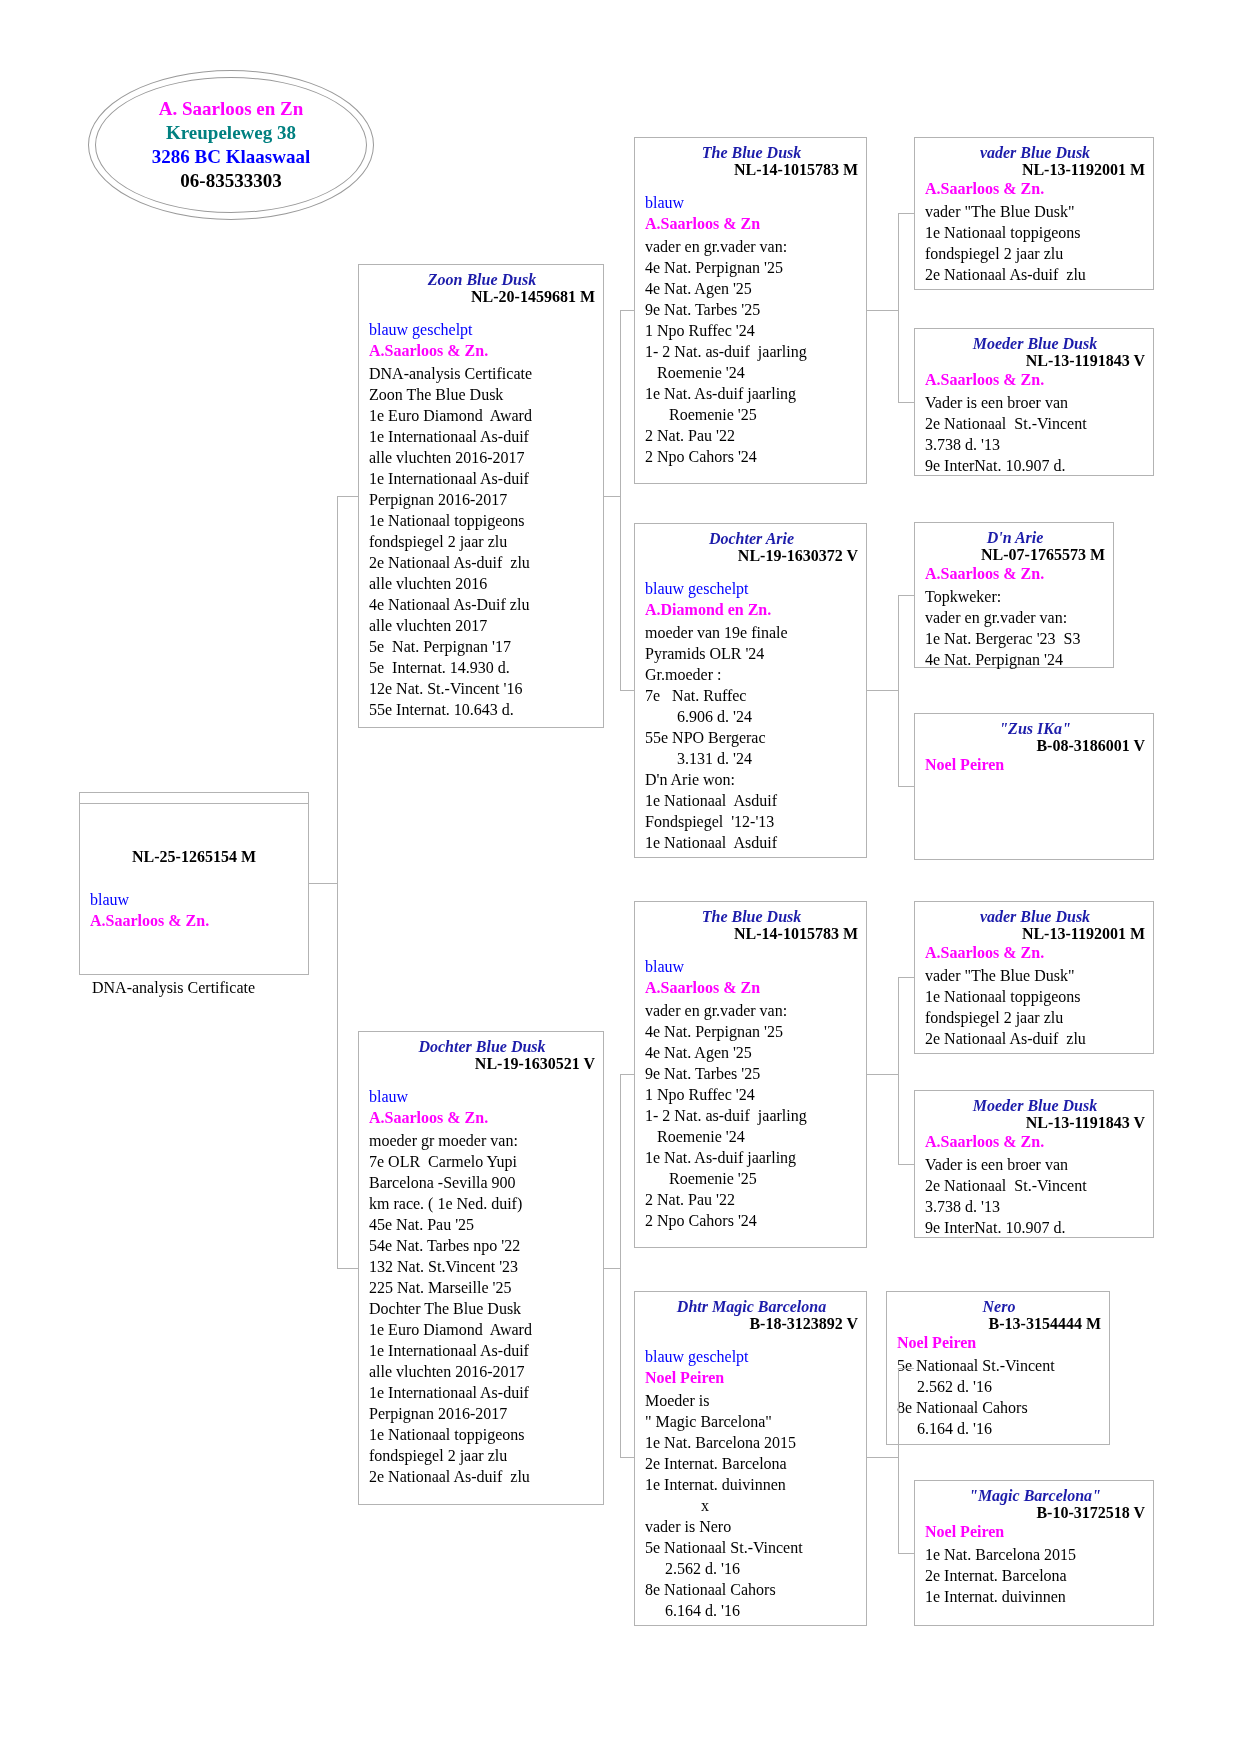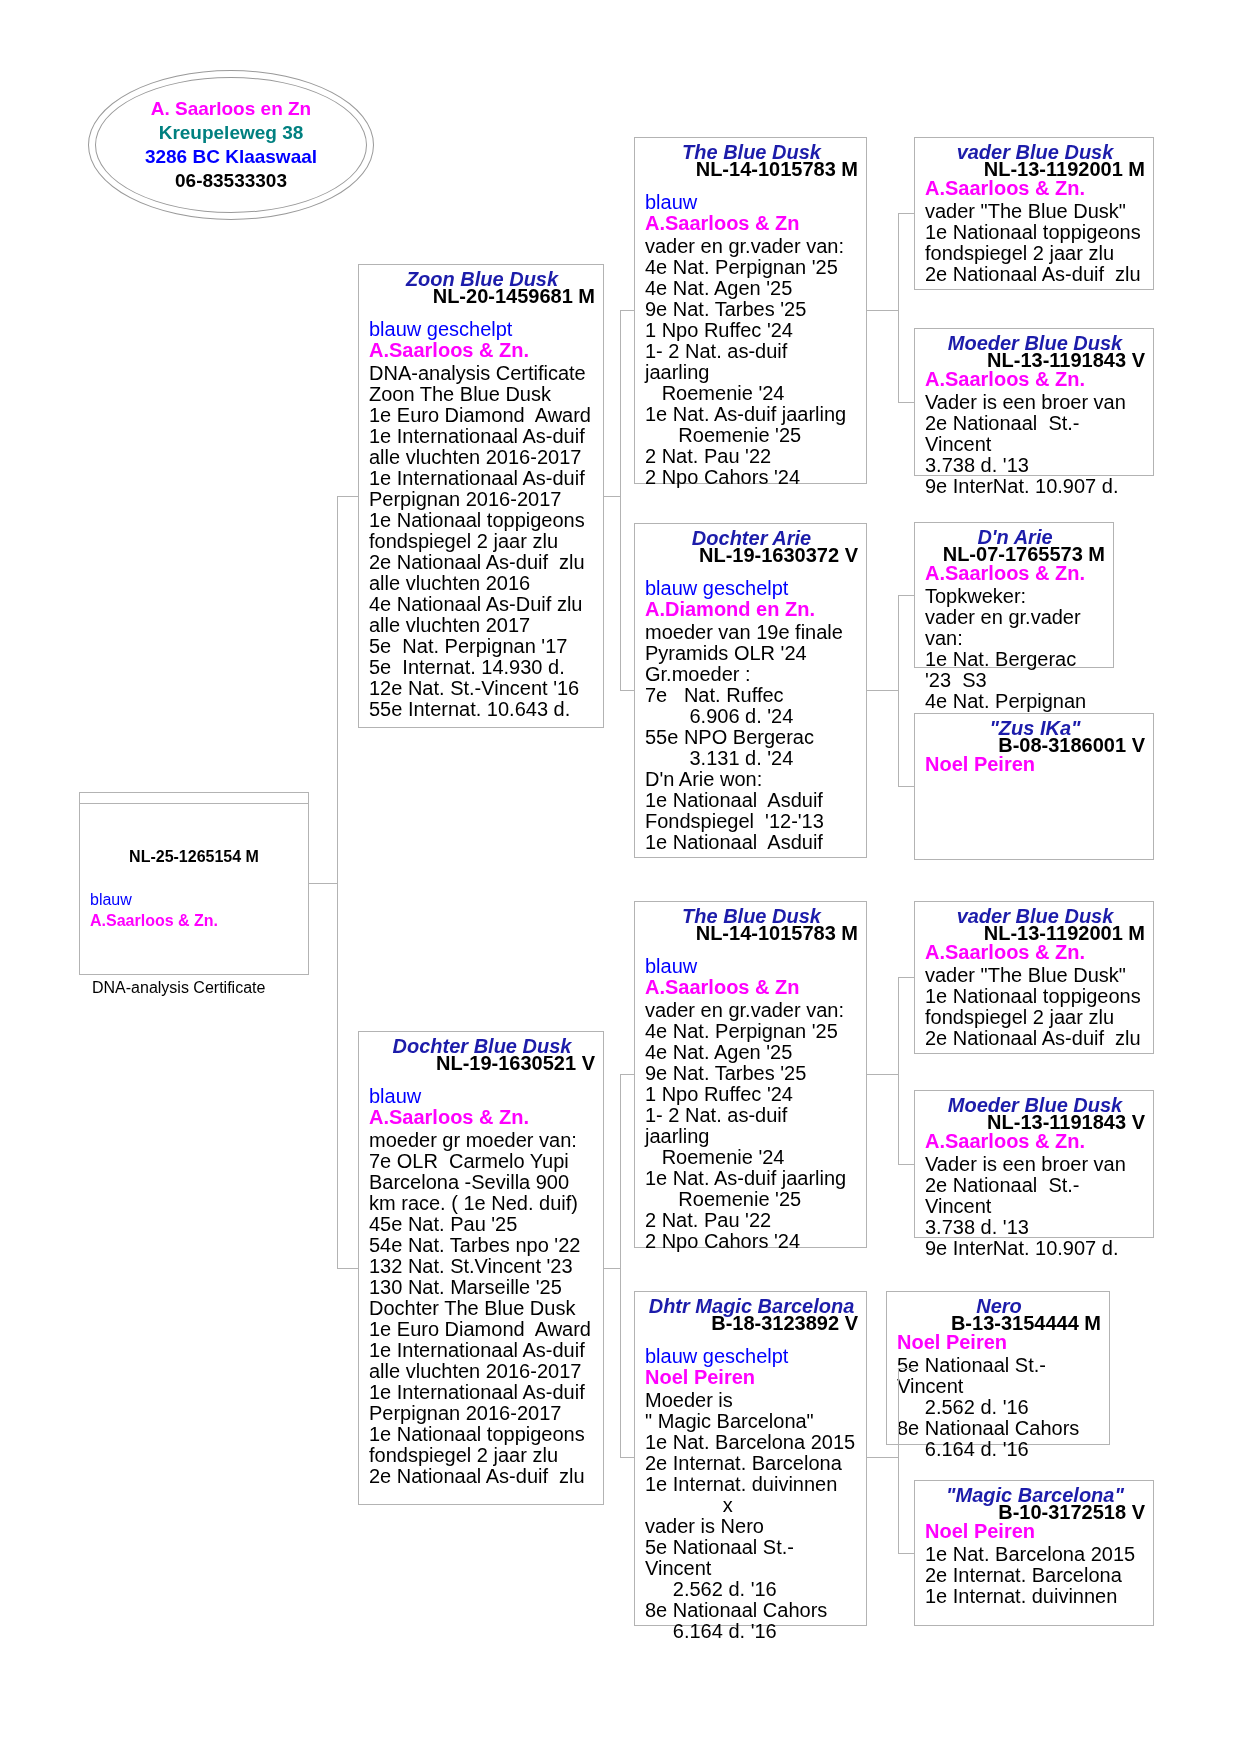--- a/index.html
+++ b/index.html
@@ -5,7 +5,7 @@
   html,body{margin:0;padding:0;background:#ffffff;}
   #canvas{
     position:relative;width:1239px;height:1754px;background:#ffffff;
-    font-family:Liberation Sans, sans-serif;color:#000;
+    font-family:Liberation Serif, serif;color:#000;
   }
   
   .oval-outer{

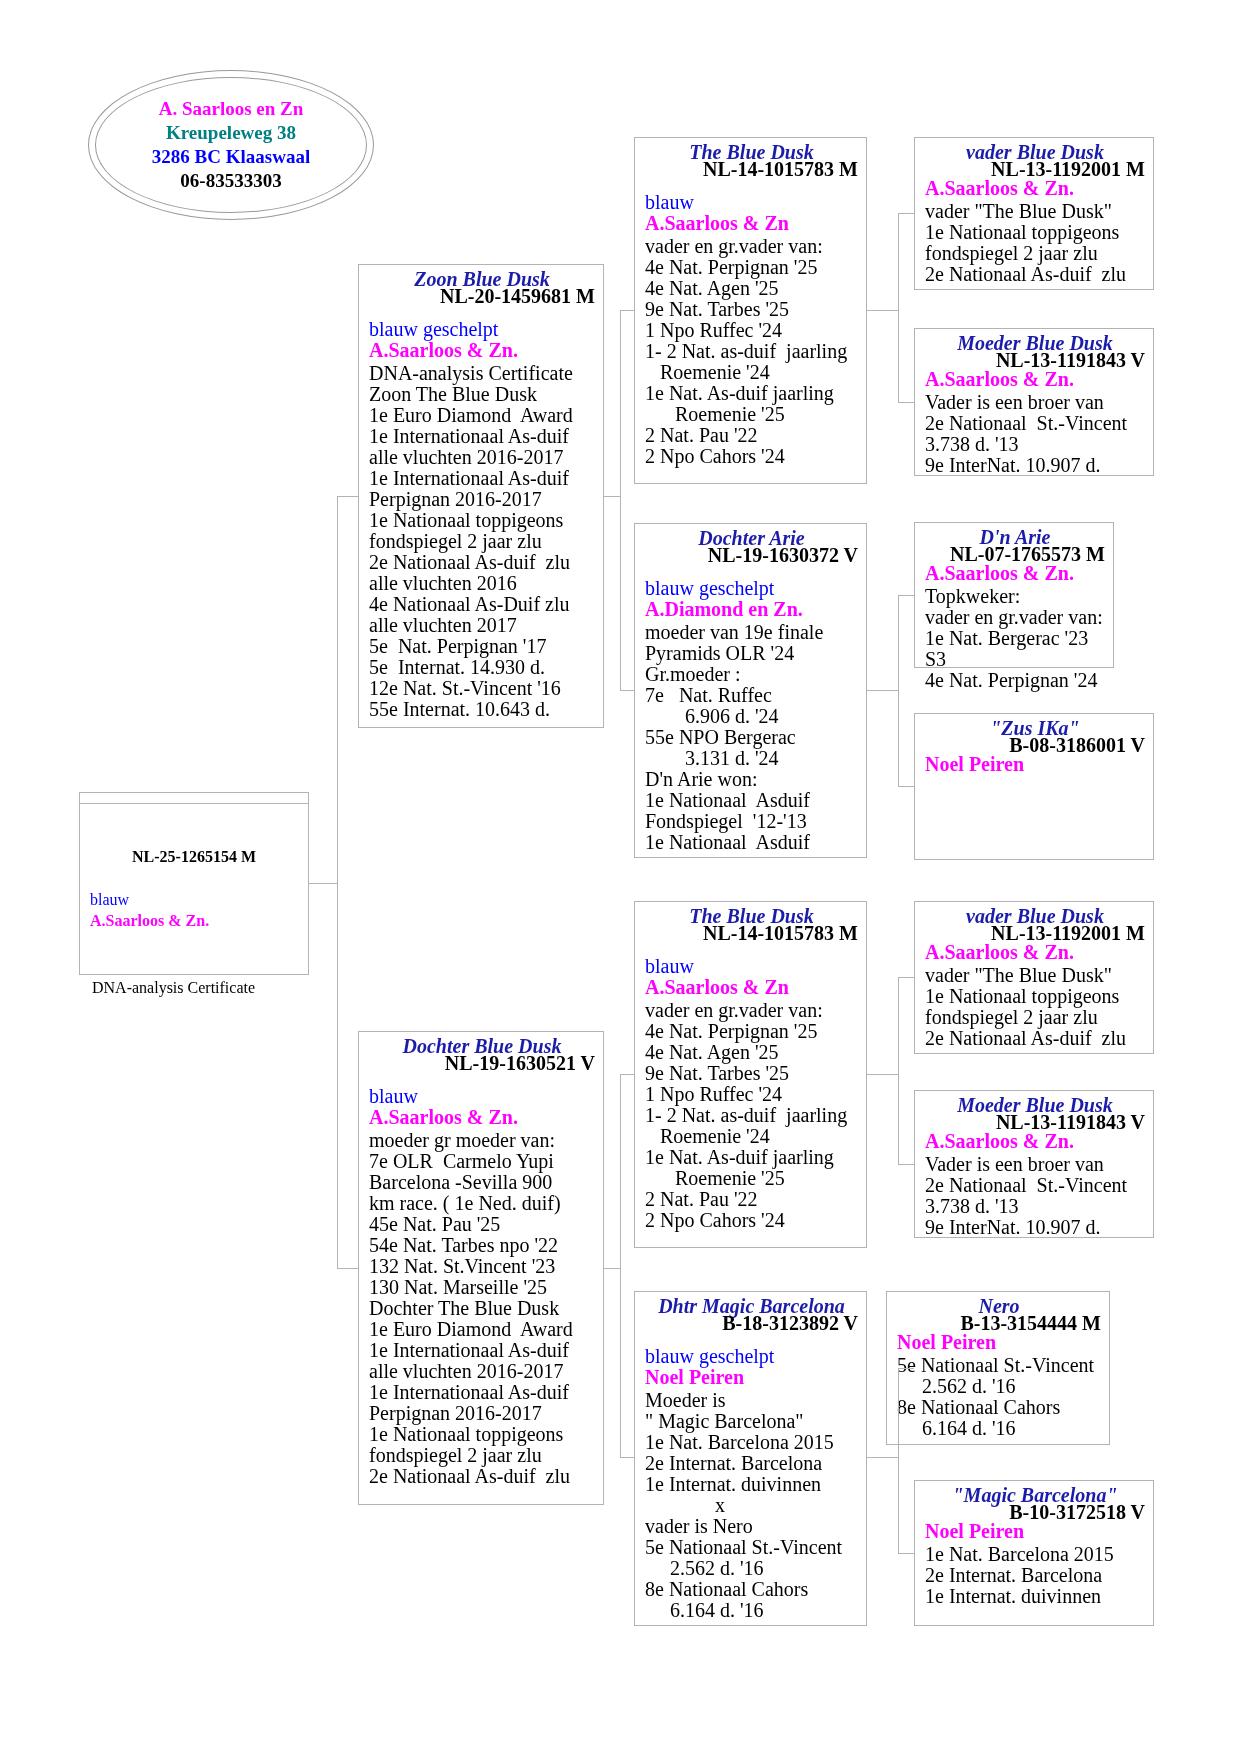--- a/index.html
+++ b/index.html
@@ -26,7 +26,7 @@
   
   .pbox{
     position:absolute;border:1px solid #b3b3b3;background:#fff;
-    padding:6px 8px 6px 10px;font-size:20px;box-sizing:border-box;
+    padding:6px 8px 6px 10px;font-size:16px;box-sizing:border-box;
   }
   .ptitle{color:#1c1caa;font-weight:bold;font-style:italic;text-align:center;line-height:17px;}
   .pring{font-weight:bold;text-align:right;line-height:17px;}

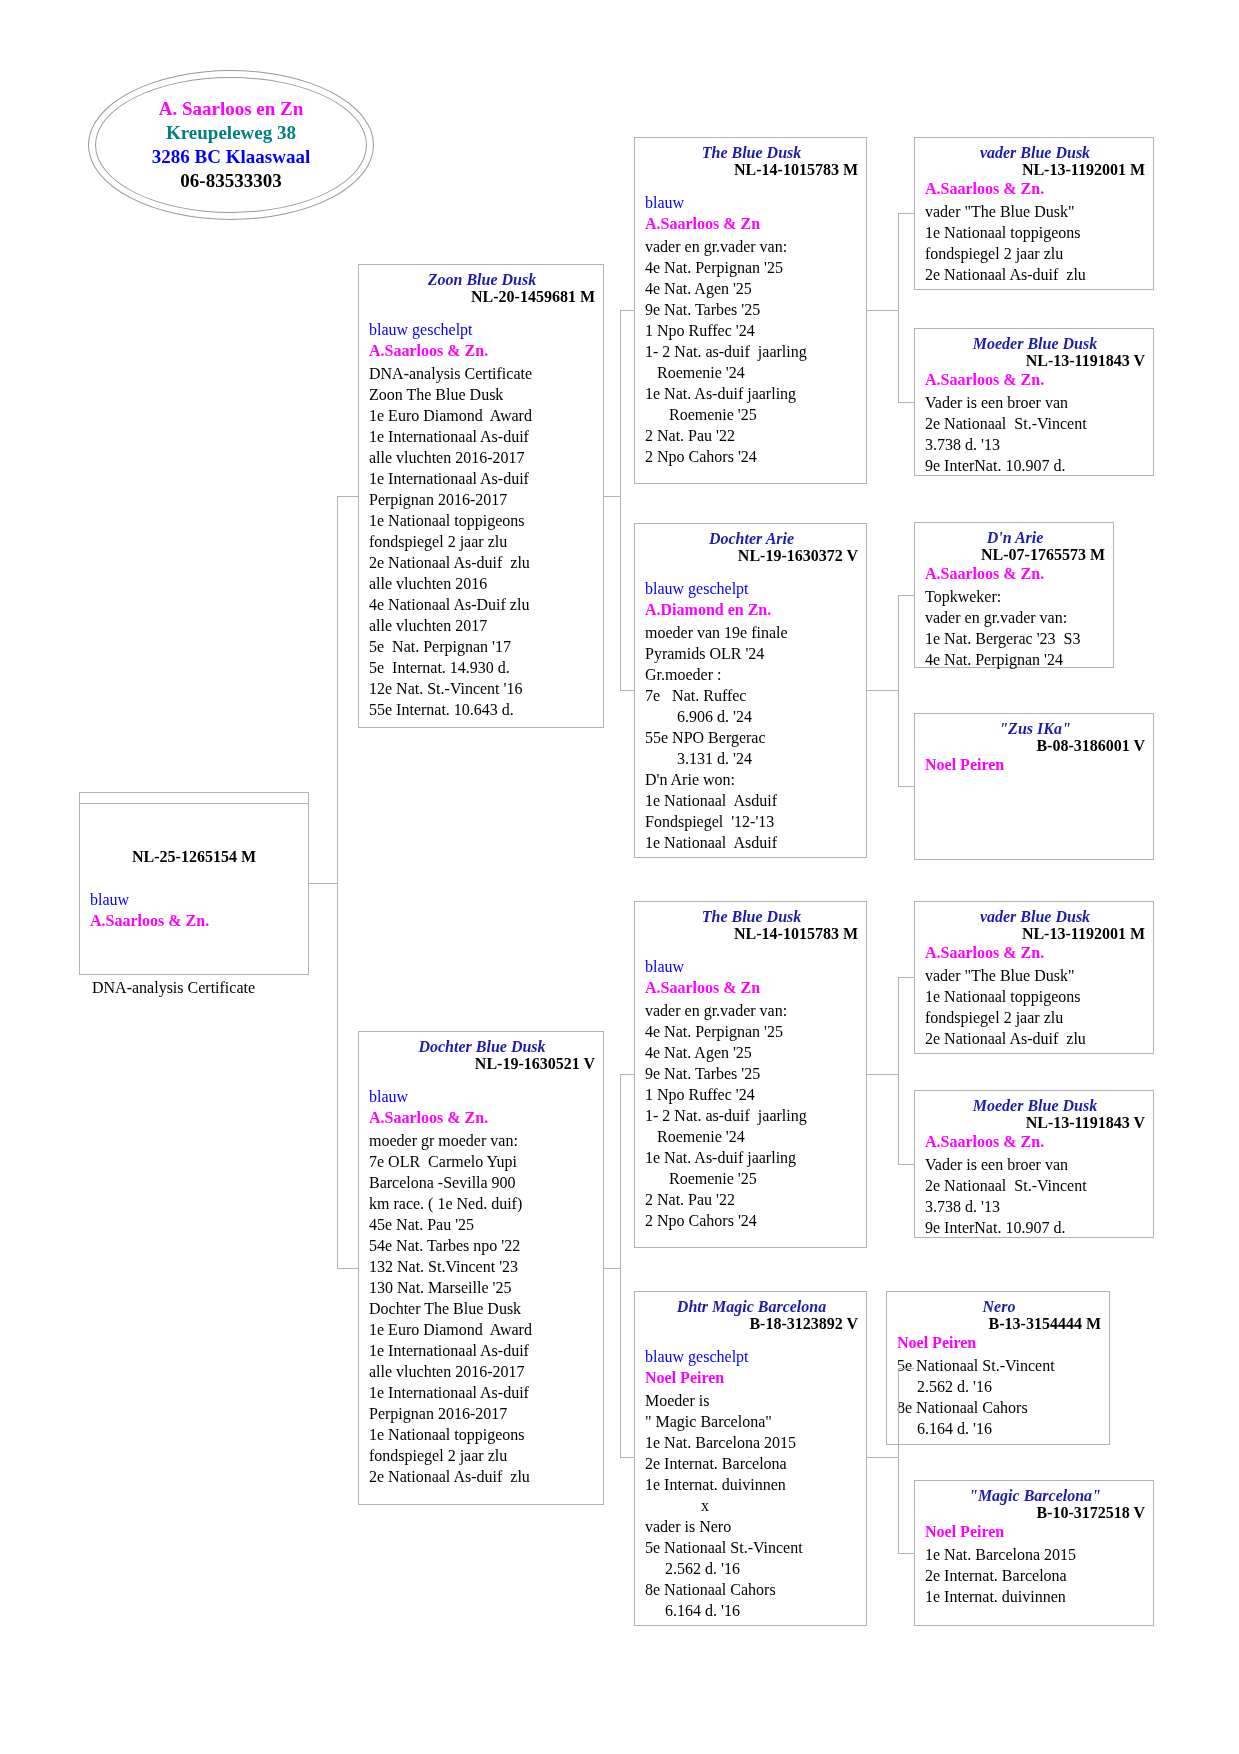--- a/index.html
+++ b/index.html
@@ -113,7 +113,7 @@
         <div>45e Nat. Pau '25</div>
         <div>54e Nat. Tarbes npo '22</div>
         <div>132 Nat. St.Vincent '23</div>
-        <div>130 Nat. Marseille '25</div>
+        <div>225 Nat. Marseille '25</div>
         <div>Dochter The Blue Dusk</div>
         <div>1e Euro Diamond  Award</div>
         <div>1e Internationaal As-duif</div>

